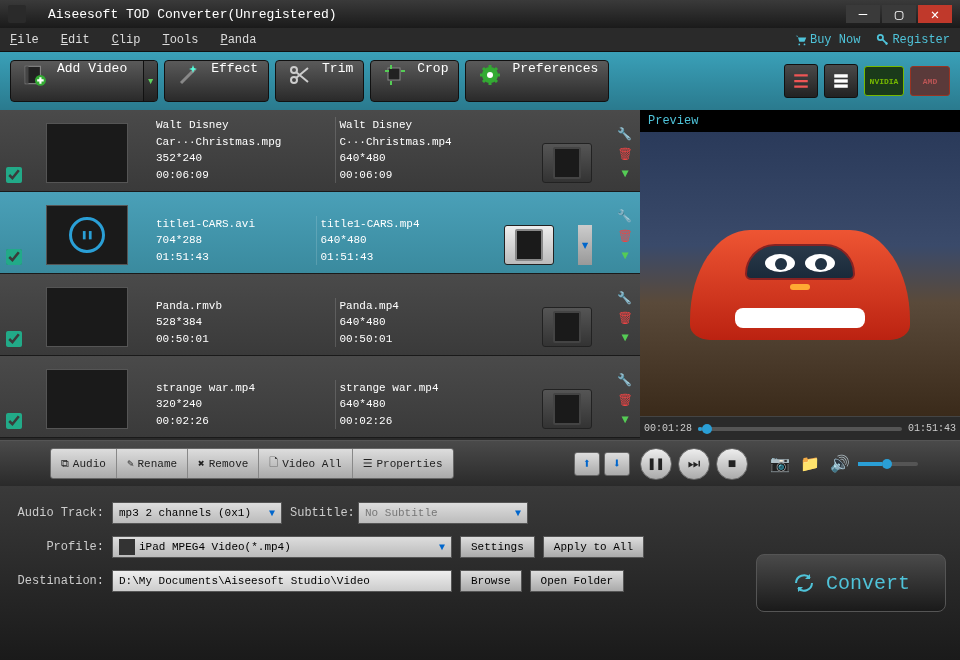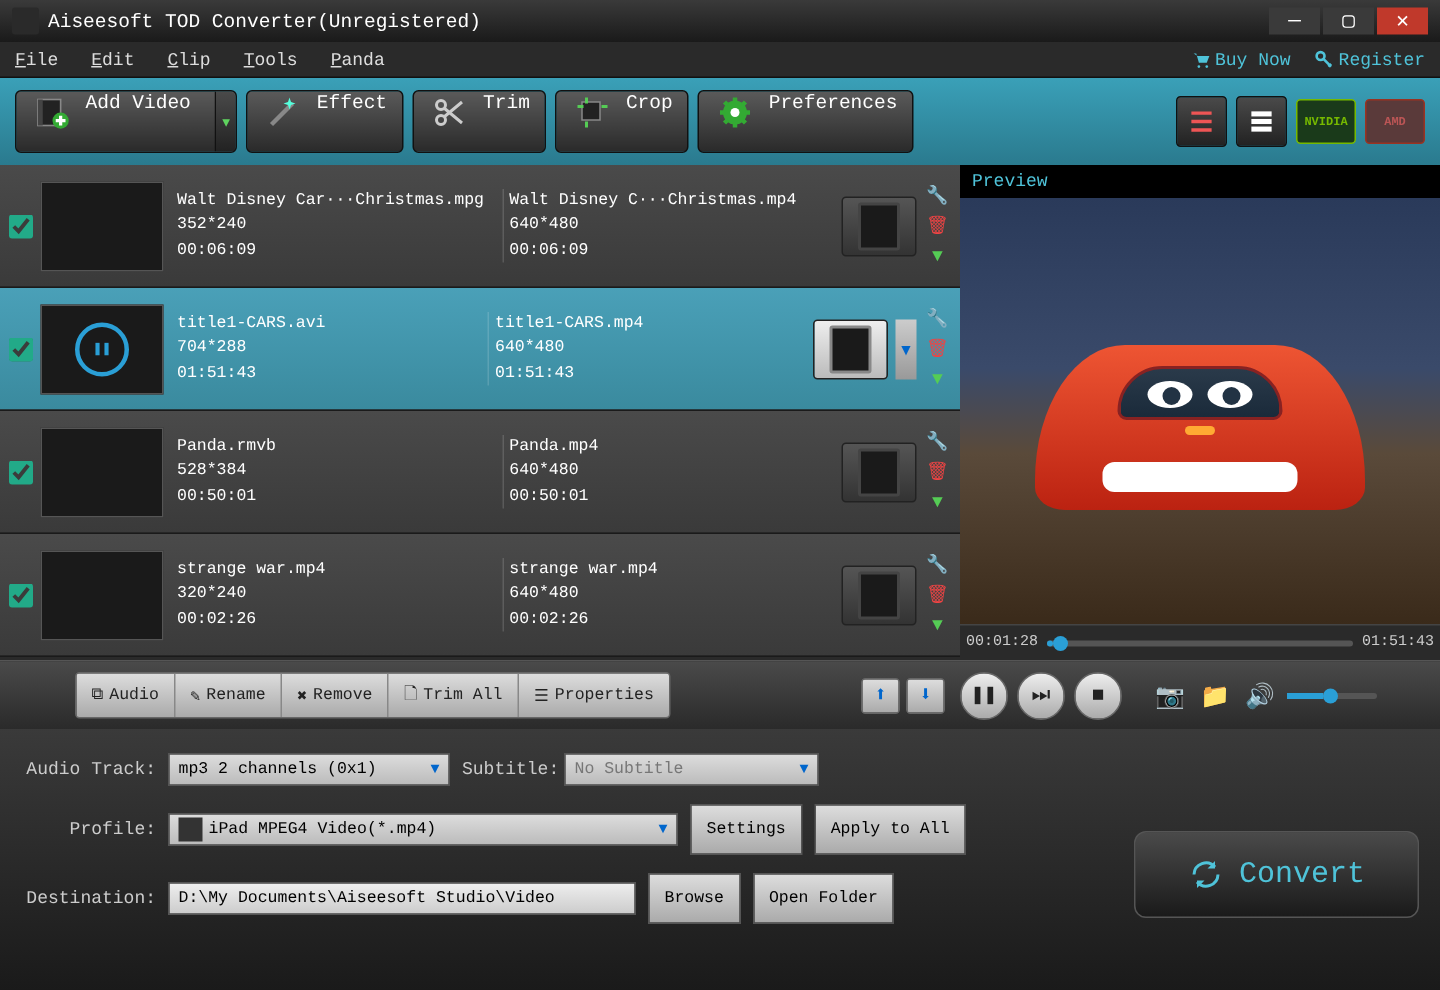--- a/index.html
+++ b/index.html
@@ -7,7 +7,7 @@
 
 .titlebar { background: linear-gradient(#3a3a3a, #1a1a1a); height: 28px; display: flex; align-items: center; padding: 0 8px; color: #fff; font-size: 13px; }
 .titlebar .logo { width: 18px; height: 18px; background: #2a2a2a; margin-right: 6px; border-radius: 2px; }
-.titlebar .title { flex: 1; }
+.titlebar .title { flex: 1; margin-left: 16px; }
 .titlebar .winbtn { width: 34px; height: 18px; margin-left: 2px; display: flex; align-items: center; justify-content: center; font-size: 14px; color: #fff; cursor: pointer; }
 .titlebar .min { background: #3a3a3a; }
 .titlebar .max { background: #3a3a3a; }

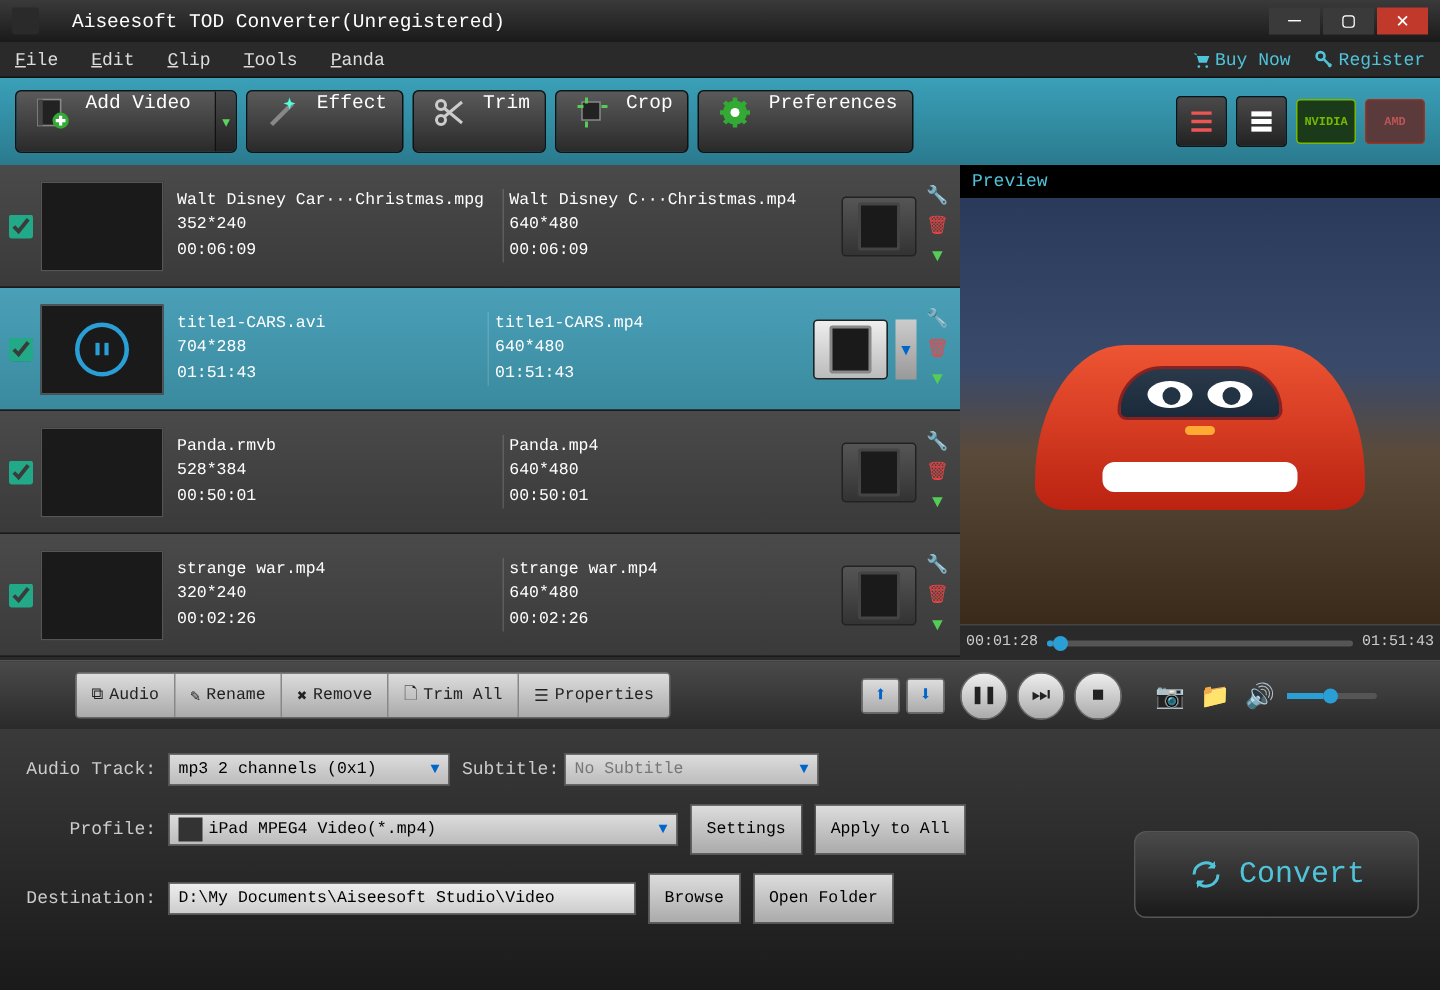--- a/index.html
+++ b/index.html
@@ -32,7 +32,7 @@
 
 .body-area { display: flex; height: 330px; }
 .file-list { flex: 1; background: #2a2a2a; overflow-y: auto; }
-.file-row { display: flex; align-items: center; padding: 8px 6px; border-bottom: 1px solid #1a1a1a; background: linear-gradient(#4a4a4a, #3a3a3a); gap: 5px; height: 82px; }
+.file-row { display: flex; align-items: flex-end; padding: 8px 6px; border-bottom: 1px solid #1a1a1a; background: linear-gradient(#4a4a4a, #3a3a3a); gap: 24px; height: 82px; }
 .file-row.selected { background: linear-gradient(#4aa0b8, #3a8a9e); }
 .file-row .chk { width: 16px; height: 16px; accent-color: #2a8; }
 .file-row .thumb { width: 82px; height: 60px; background: #1a1a1a; border: 1px solid #555; display: flex; align-items: center; justify-content: center; position: relative; }

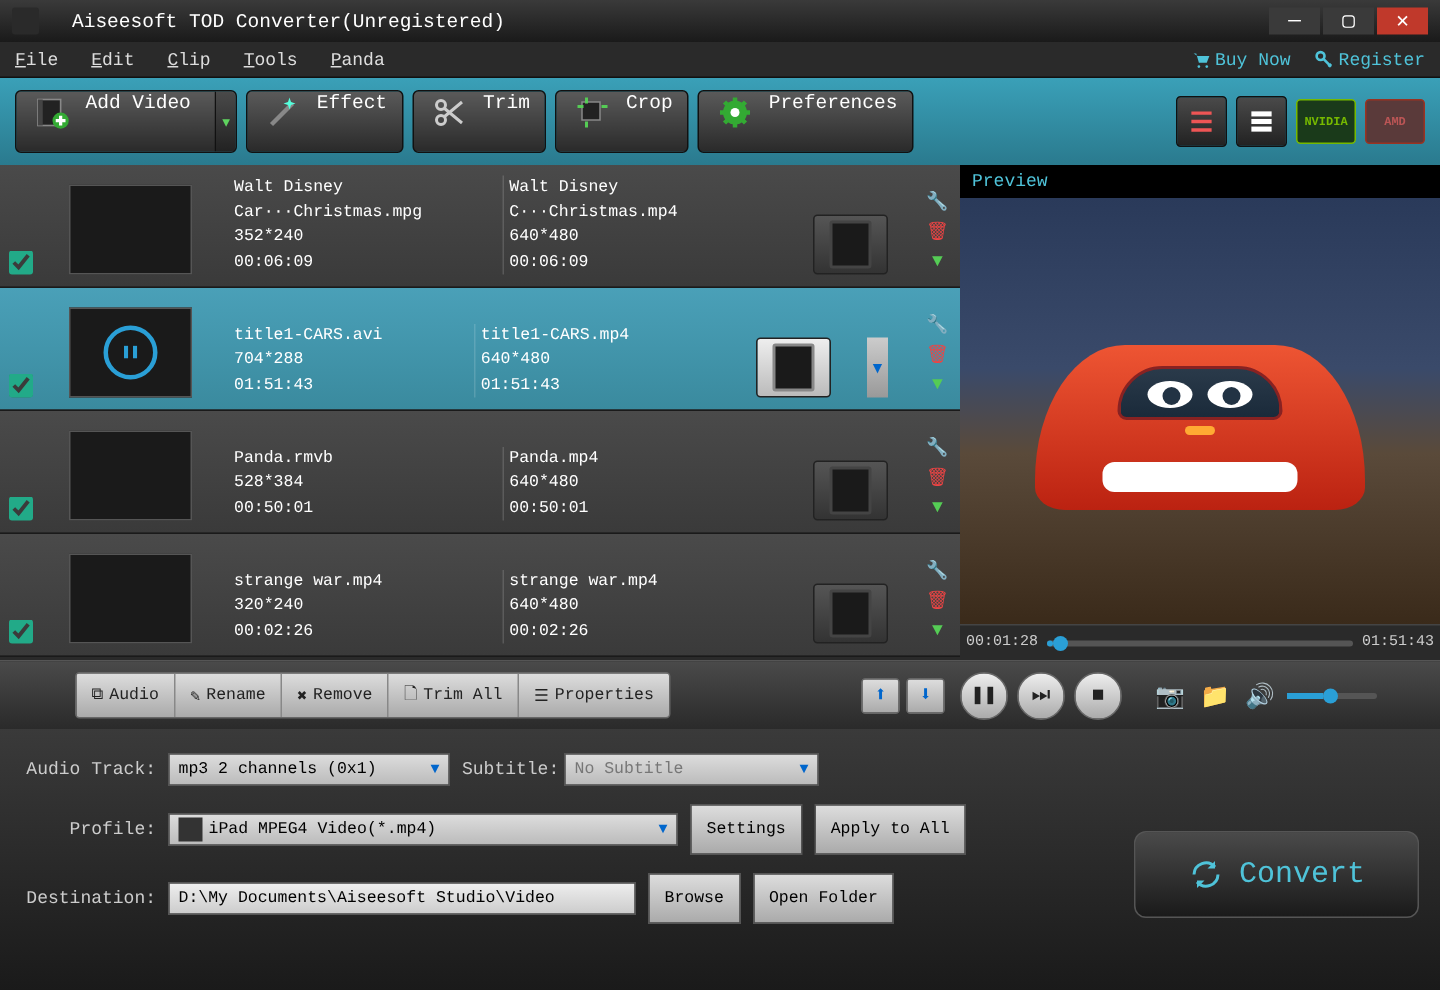--- a/index.html
+++ b/index.html
@@ -363,7 +363,7 @@
         </div>
       <div class="ab">
           <span>🗋</span>
-          <span>Trim All</span>
+          <span>Video All</span>
         </div>
       <div class="ab">
           <span>☰</span>

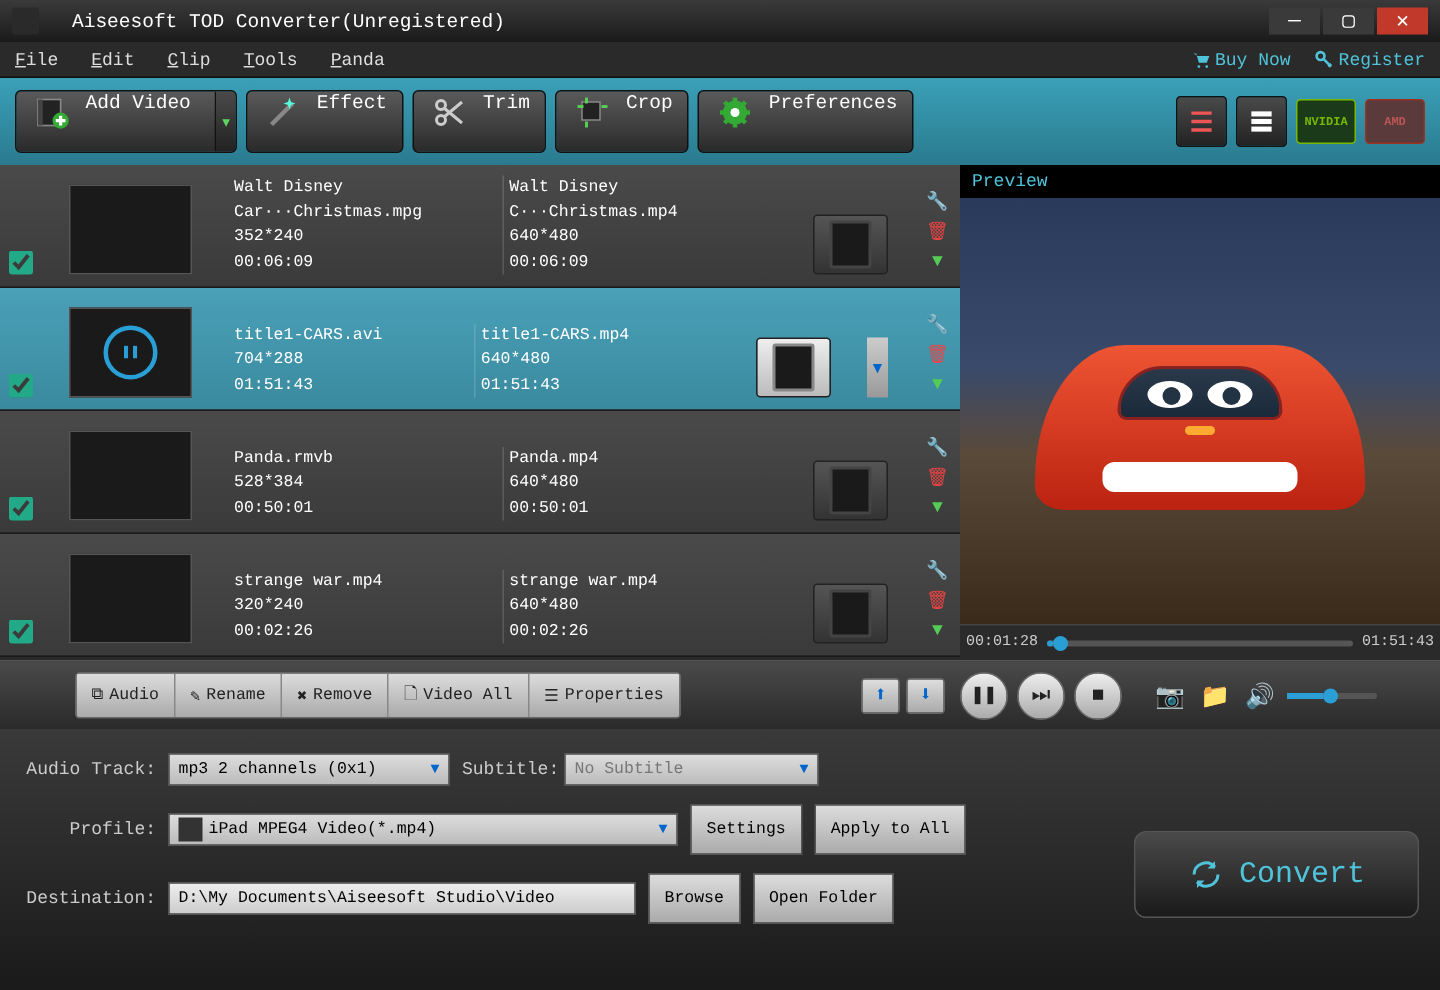--- a/index.html
+++ b/index.html
@@ -395,7 +395,7 @@
   <div class="settings-form">
     <div class="form-row">
       <label>Audio Track:</label>
-      <div class="sel" style="width:188px">
+      <div class="sel" style="width:170px">
         <span>mp3 2 channels (0x1)</span>
           <span class="dd">▼</span>
       </div>

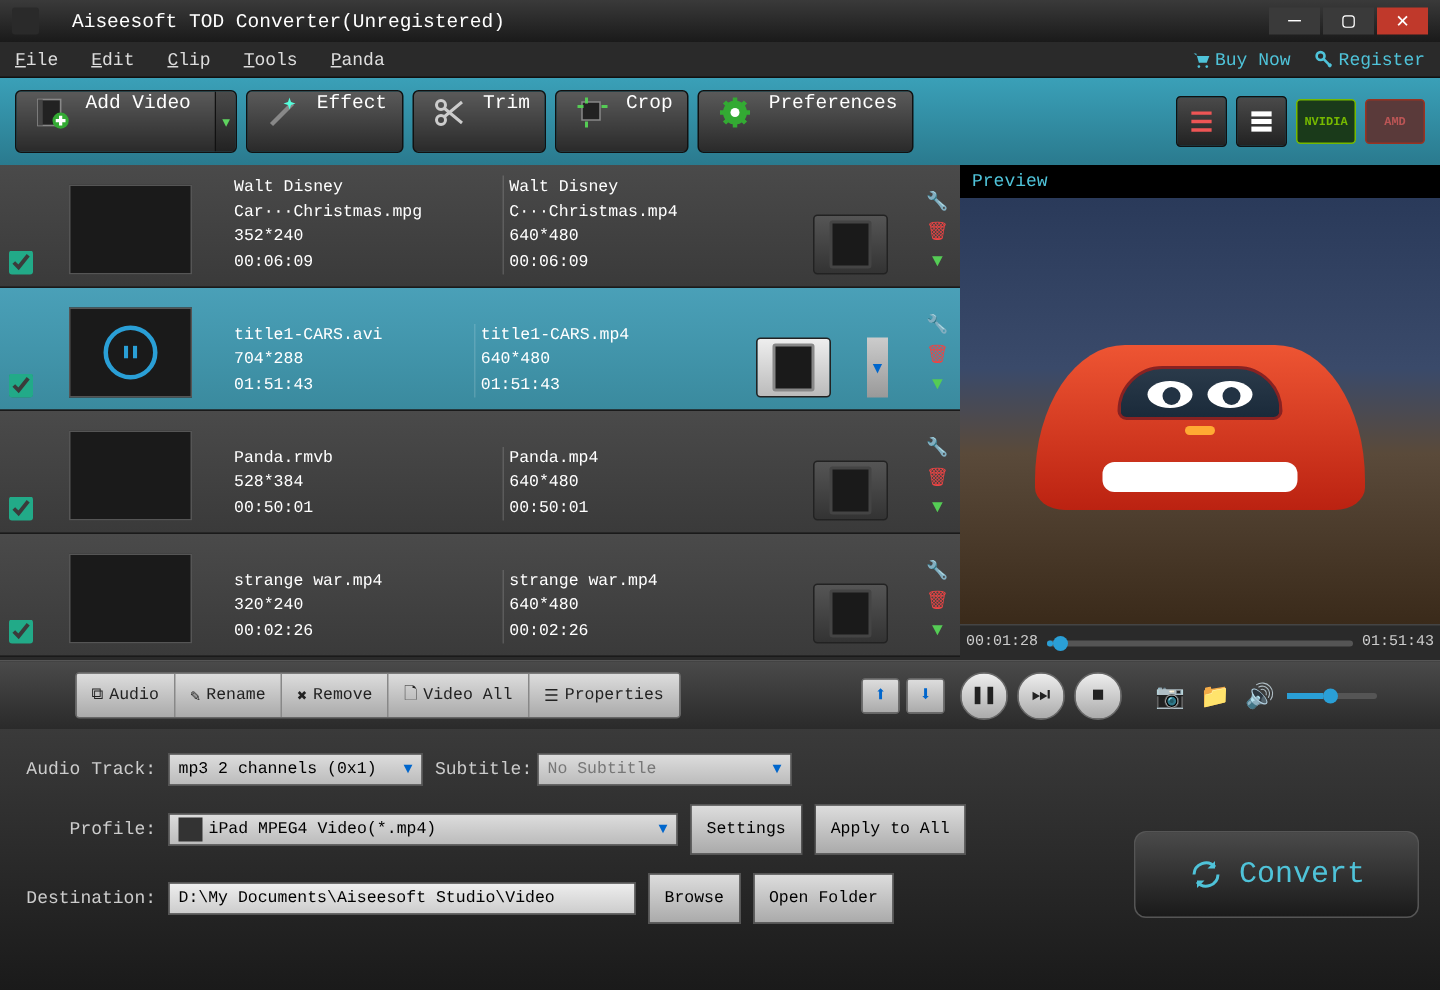--- a/index.html
+++ b/index.html
@@ -89,7 +89,7 @@
 .form-row label { width: 90px; text-align: right; font-size: 12px; color: #ccc; }
 .form-row .sel, .form-row .inp { background: linear-gradient(#ddd, #bbb); border: 1px solid #555; height: 22px; padding: 0 6px; font-size: 11px; display: flex; align-items: center; justify-content: space-between; cursor: pointer; }
 .form-row .sel .dd { color: #06c; font-size: 10px; }
-.form-row .btn { background: linear-gradient(#ddd, #aaa); border: 1px solid #555; height: 22px; padding: 16px 10px; font-size: 11px; display: flex; align-items: center; cursor: pointer; }
+.form-row .btn { background: linear-gradient(#ddd, #aaa); border: 1px solid #555; height: 22px; padding: 4px 10px; font-size: 11px; display: flex; align-items: center; cursor: pointer; }
 .profile-icon { width: 16px; height: 16px; background: #333; margin-right: 4px; display: inline-block; }
 
 .convert-btn { width: 190px; height: 58px; background: linear-gradient(#4a4a4a, #1a1a1a); border: 1px solid #555; border-radius: 8px; display: flex; align-items: center; justify-content: center; gap: 10px; color: #4fc3d9; font-size: 20px; cursor: pointer; align-self: center; margin-top: 20px; }

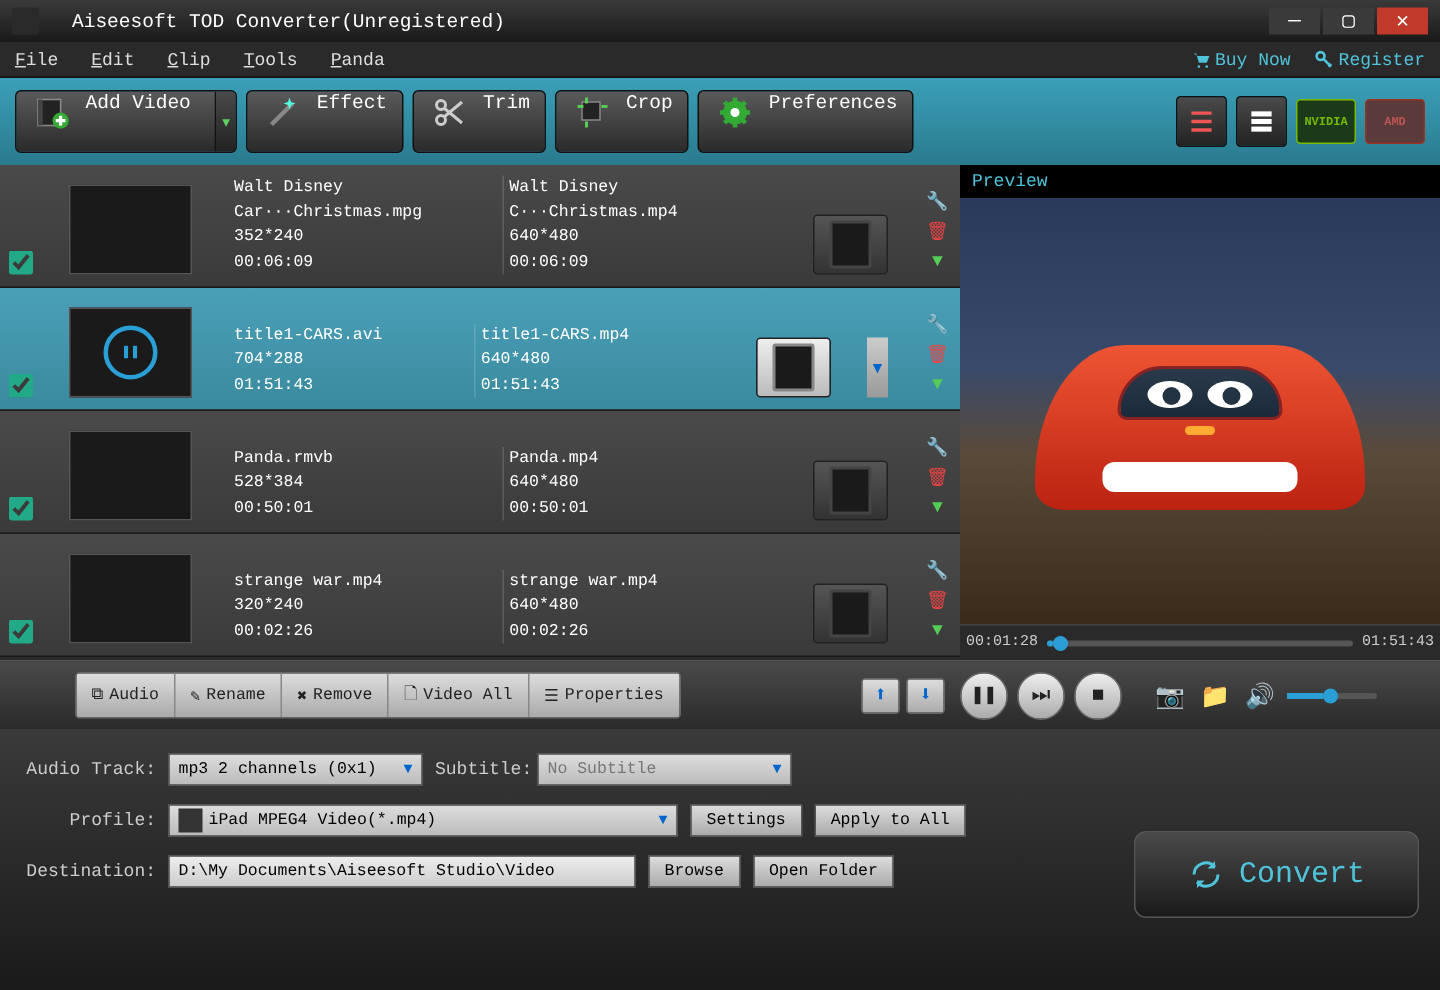--- a/index.html
+++ b/index.html
@@ -423,7 +423,7 @@
     </div>
     <div class="form-row">
       <label>Destination:</label>
-      <div class="inp" style="width:312px; background:linear-gradient(#eee,#ccc)">
+      <div class="inp" style="width:340px; background:linear-gradient(#eee,#ccc)">
         <span>D:\My Documents\Aiseesoft Studio\Video</span>
       </div>
       <div class="btn">

